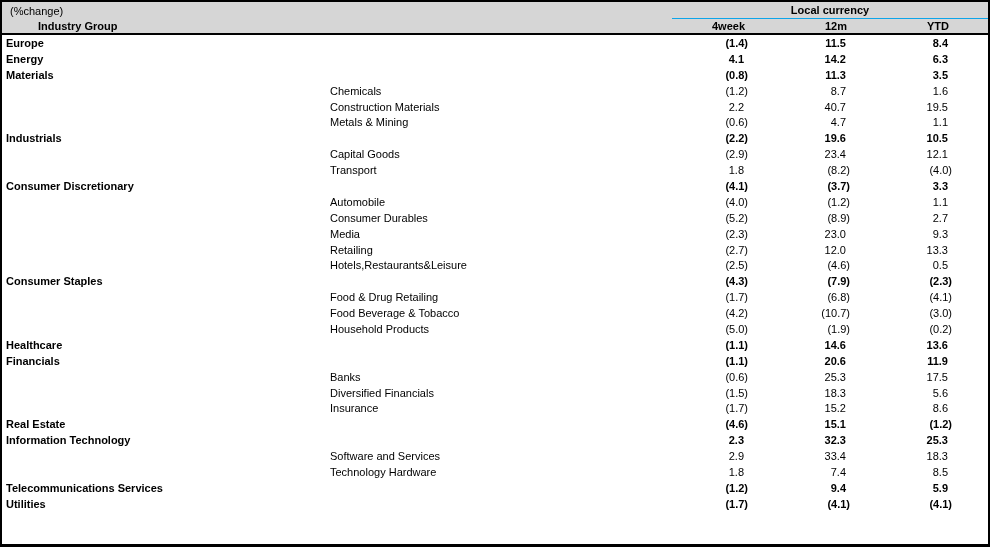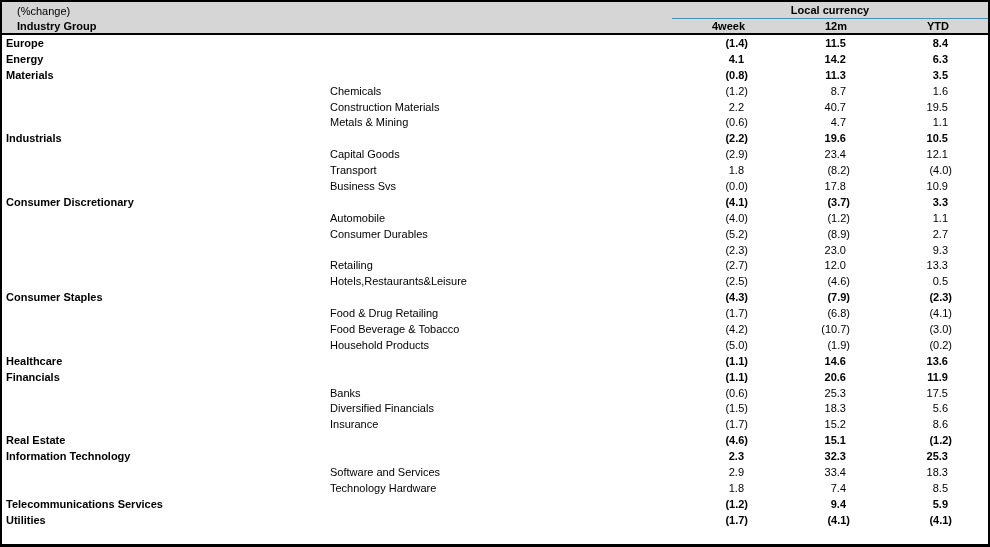--- a/index.html
+++ b/index.html
@@ -26,7 +26,7 @@
   .hrow { display: flex; align-items: center; }
   .hrow1 { height: 17px; }
   .hrow2 { height: 14px; }
-  .glabel { padding-left: 15px; white-space: nowrap; }
+  .glabel { padding-left: 8px; white-space: nowrap; }
   .hrow1 .glabel { font-weight: normal; }
   .hrow2 .glabel { font-weight: bold; }
   .nums {

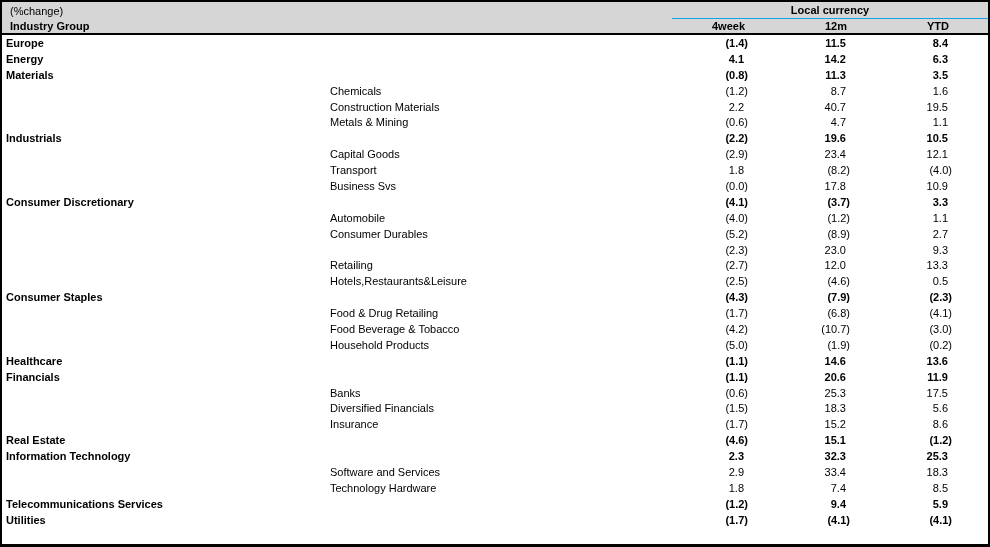--- a/index.html
+++ b/index.html
@@ -25,7 +25,7 @@
   }
   .hrow { display: flex; align-items: center; }
   .hrow1 { height: 17px; }
-  .hrow2 { height: 14px; }
+  .hrow2 { height: 14px; margin-left: 28px; }
   .glabel { padding-left: 8px; white-space: nowrap; }
   .hrow1 .glabel { font-weight: normal; }
   .hrow2 .glabel { font-weight: bold; }

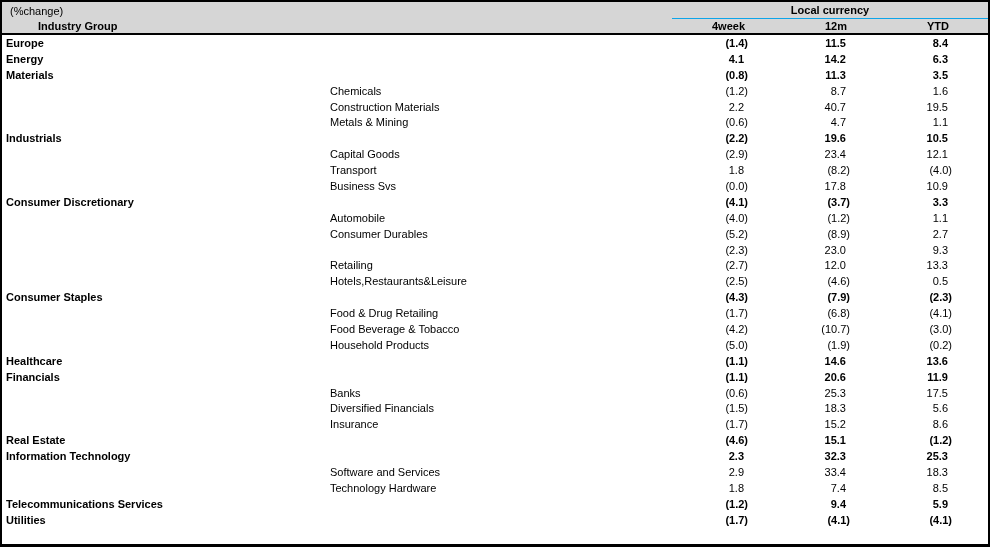--- a/index.html
+++ b/index.html
@@ -165,15 +165,6 @@
       <span class="sp"></span>
     </div>
   </div>
-      <div class="drow sub">
-    <span class="label">Business Svs</span>
-    <div class="nums">
-      <span class="cell c1 neg">(0.0)</span>
-      <span class="cell c2">17.8</span>
-      <span class="cell c3">10.9</span>
-      <span class="sp"></span>
-    </div>
-  </div>
       <div class="drow">
     <span class="label">Consumer Discretionary</span>
     <div class="nums">

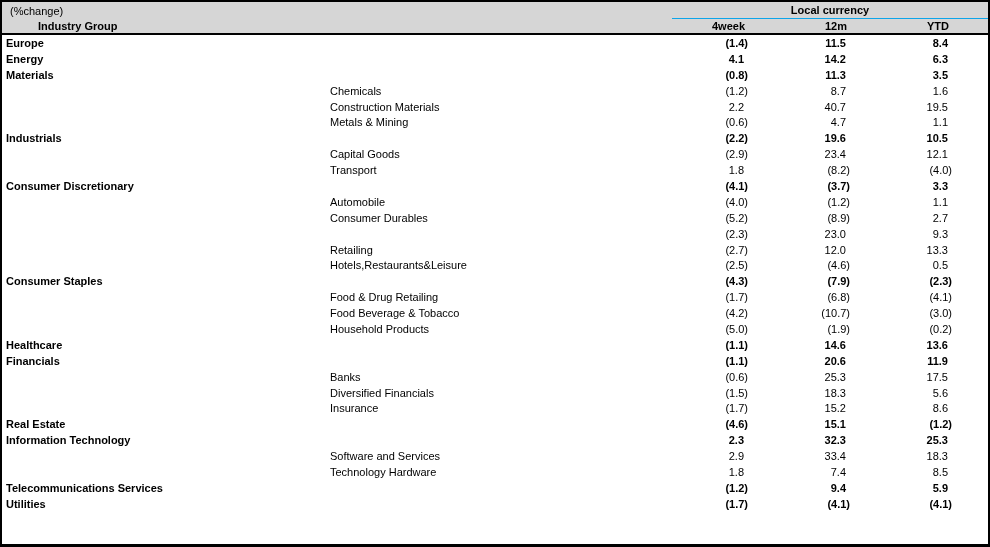--- a/index.html
+++ b/index.html
@@ -193,6 +193,7 @@
     </div>
   </div>
       <div class="drow sub">
+    <span class="label">Media</span>
     <div class="nums">
       <span class="cell c1 neg">(2.3)</span>
       <span class="cell c2">23.0</span>

